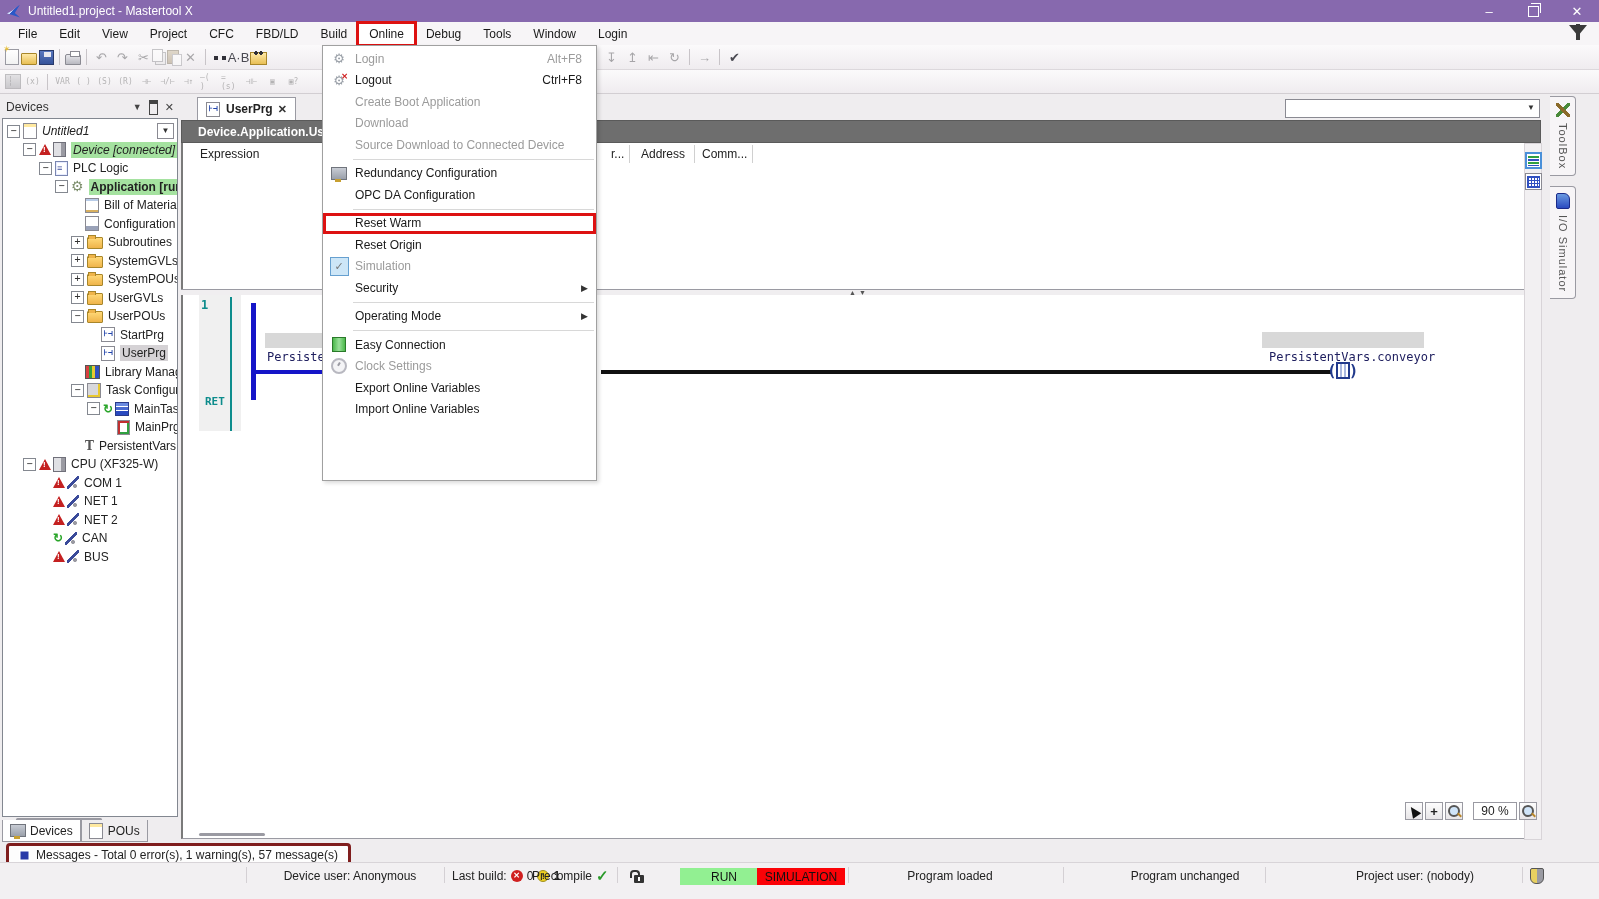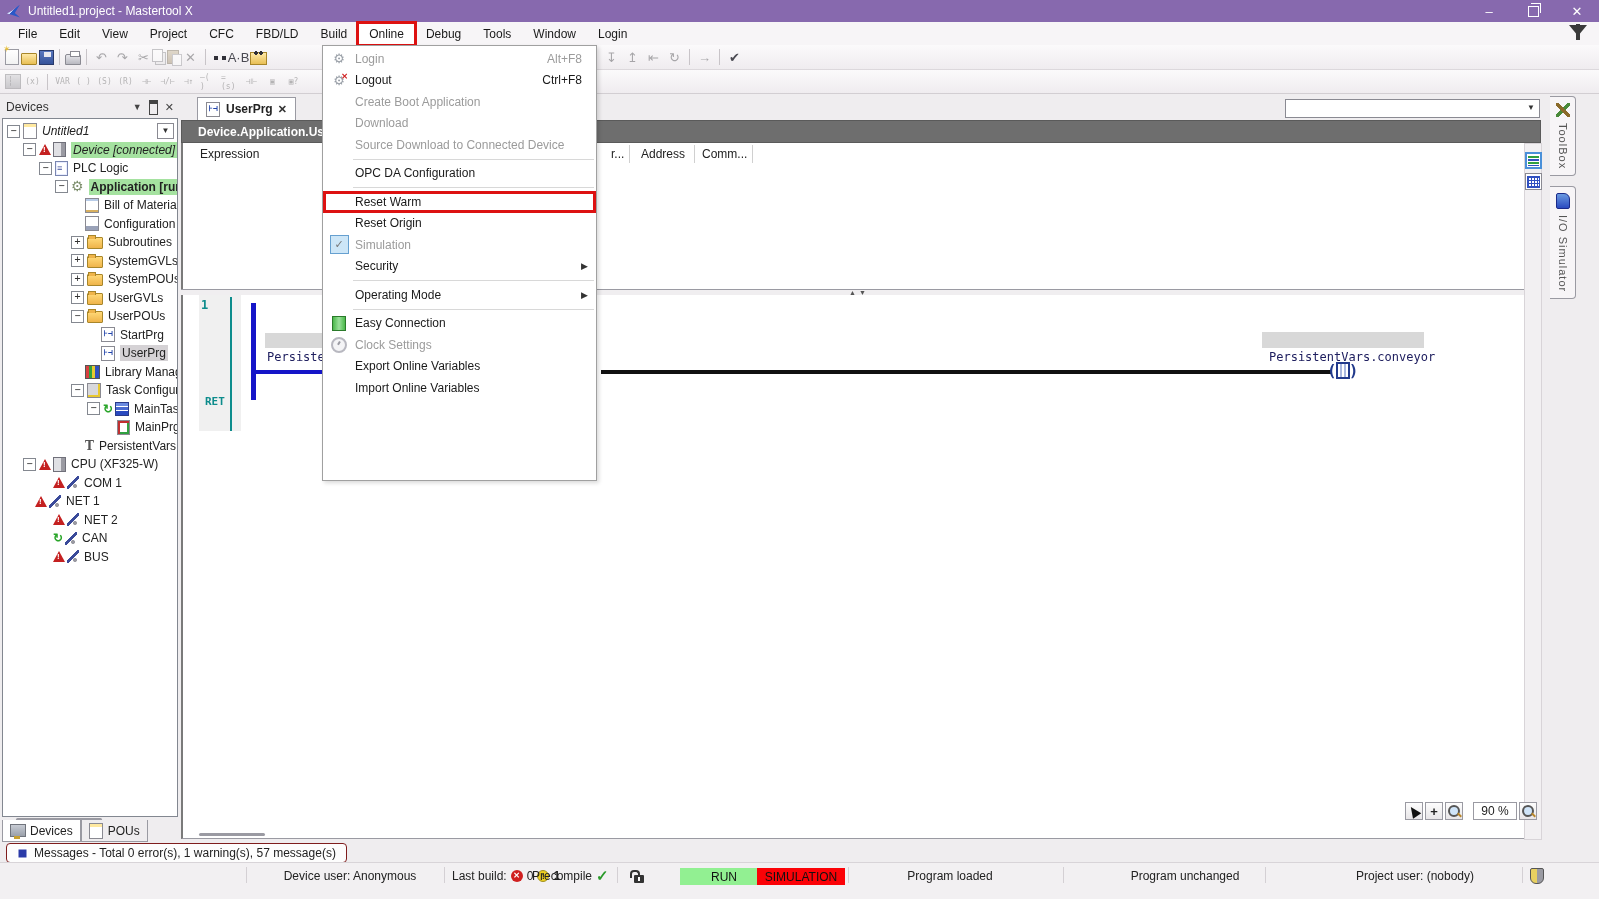--- a/index.html
+++ b/index.html
@@ -553,6 +553,12 @@
     </div>
     <div class="msep"></div>
     <div class="mi">
+      <span class="gutter">
+        <span class="mredund"></span>
+      </span>
+      <span class="mlabel">Redundancy Configuration</span>
+    </div>
+    <div class="mi">
       <span class="gutter"></span>
       <span class="mlabel">OPC DA Configuration</span>
     </div>

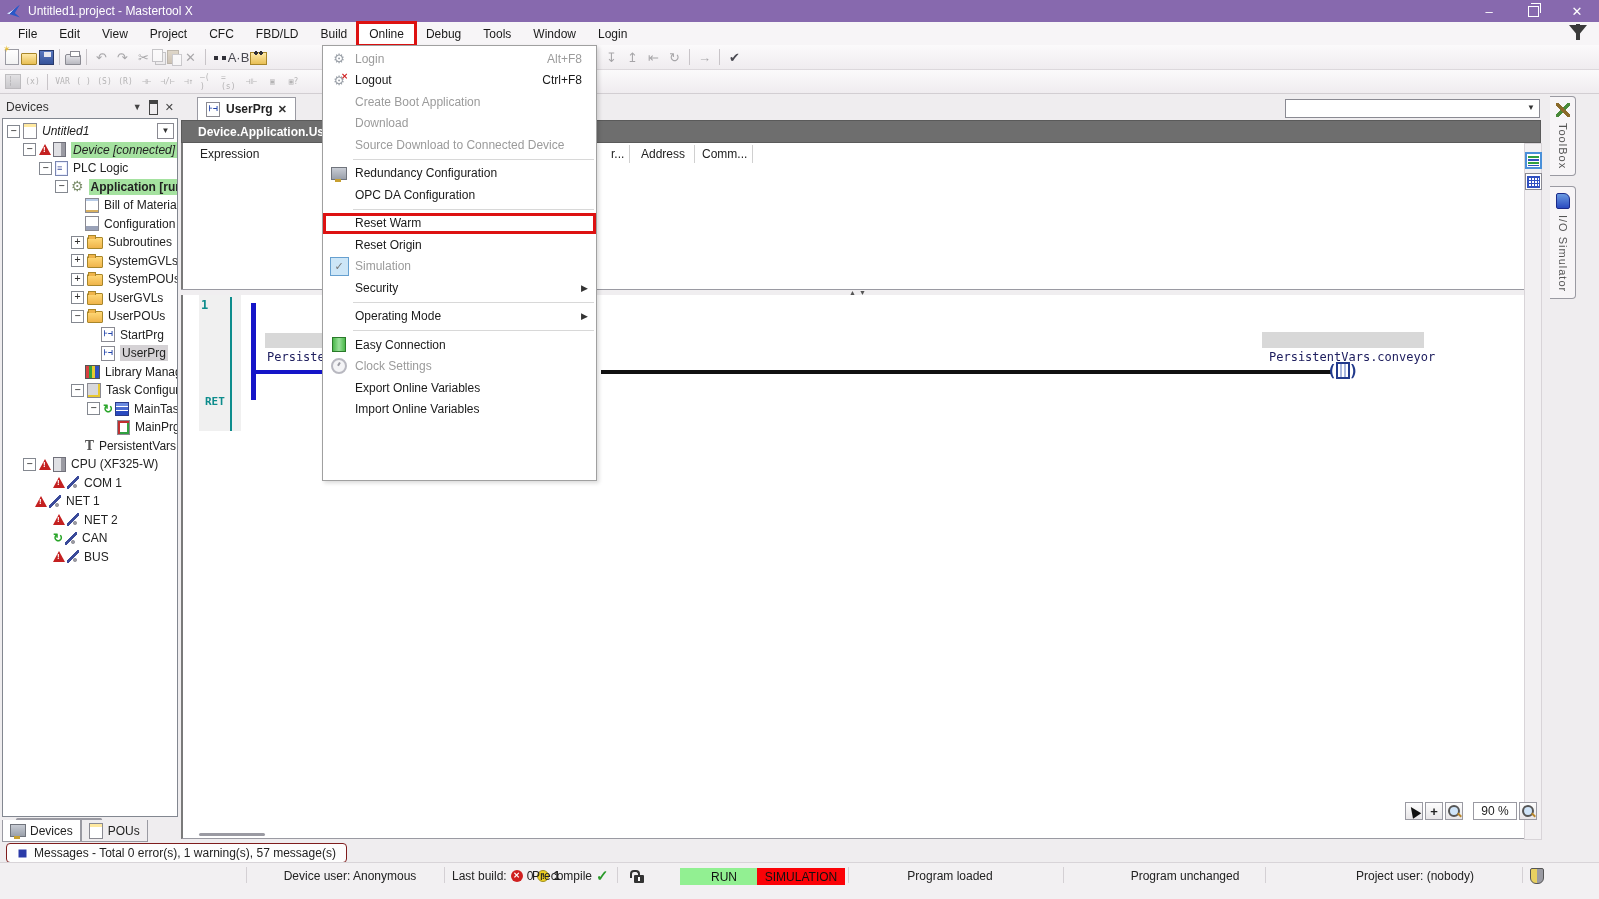--- a/index.html
+++ b/index.html
@@ -369,7 +369,7 @@
         <span class="nicon ni-port"></span>
         <span class="lbl">COM 1</span>
       </div>
-      <div class="trow" style="padding-left: 18px;">
+      <div class="trow" style="padding-left: 36px;">
         <span style="width: 14px; flex: 0 0 auto;"></span>
         <span class="warn-tri"></span>
         <span class="nicon ni-port"></span>

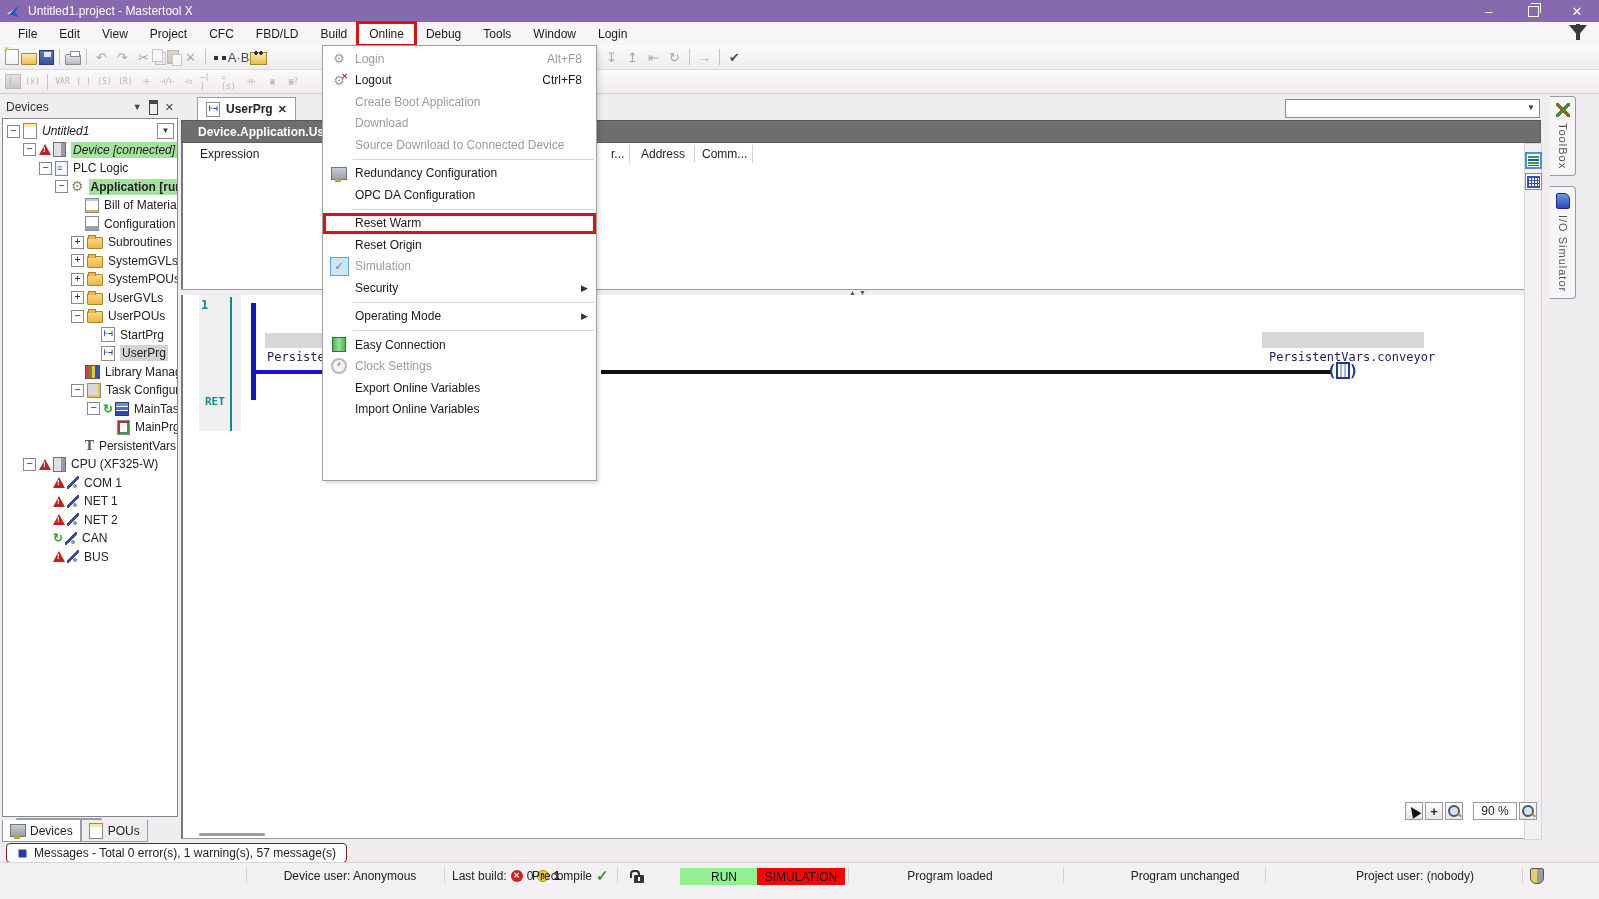--- a/index.html
+++ b/index.html
@@ -131,7 +131,7 @@
   .ios-icon{width:12px;height:14px;background:linear-gradient(#6a9ae0,#2a4ac0);border-radius:2px 6px 2px 2px;border:1px solid #1a2a8a;}
   
   .msg-bar{position:absolute;left:0;top:843px;width:1599px;height:19px;}
-  .msg-tab{position:absolute;left:6px;top:0;height:18px;border:1px solid #7f1d1d;border-radius:4px;background:#fdfdfd;display:flex;align-items:center;gap:6px;padding:0 10px;}
+  .msg-tab{position:absolute;left:6px;top:0;height:18px;border:3px solid #7f1d1d;border-radius:4px;background:#fdfdfd;display:flex;align-items:center;gap:6px;padding:0 10px;}
   .msg-icon{width:11px;height:11px;background:#2a3aa8;box-shadow:inset 0 0 0 1.5px #fff;}
   .msg-icon:after{content:"";display:block;margin:3px 2px;height:5px;background:linear-gradient(#2a3aa8 0 1px,transparent 1px 2px,#2a3aa8 2px 3px,transparent 3px 4px,#2a3aa8 4px 5px);}
   .statusbar{position:absolute;left:0;top:862px;width:1599px;height:37px;background:#f2f0f2;border-top:1px solid #d8d4d8;}

